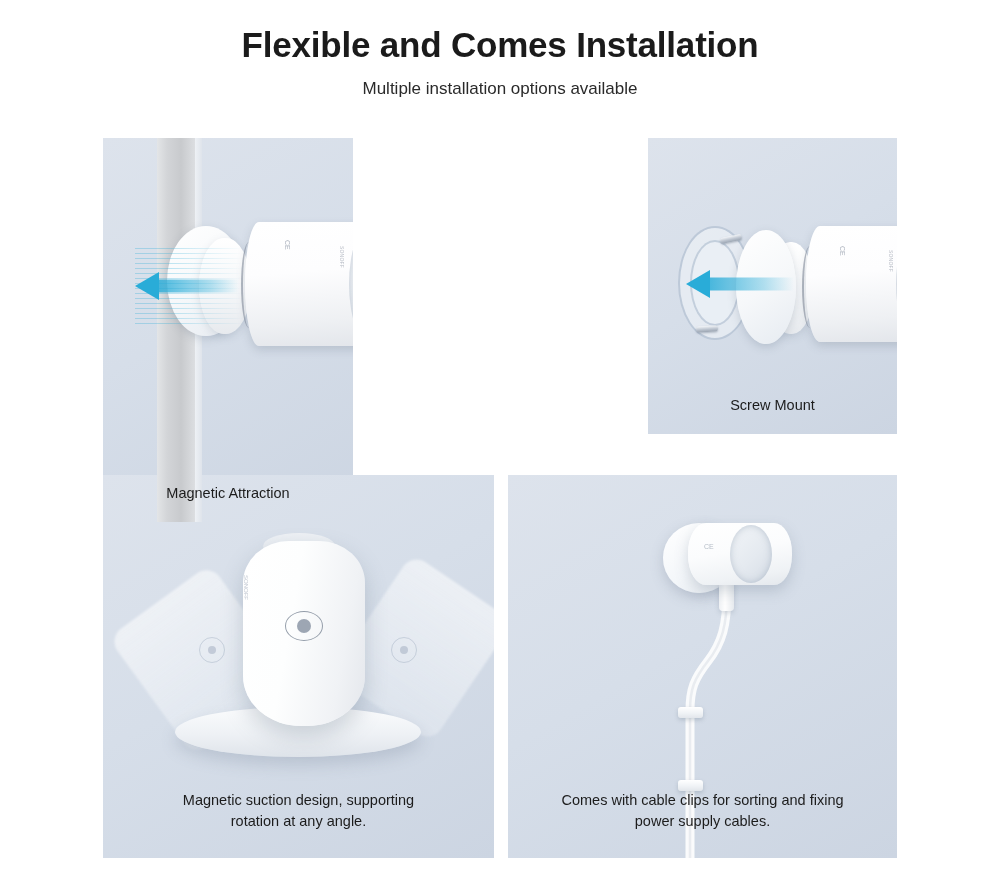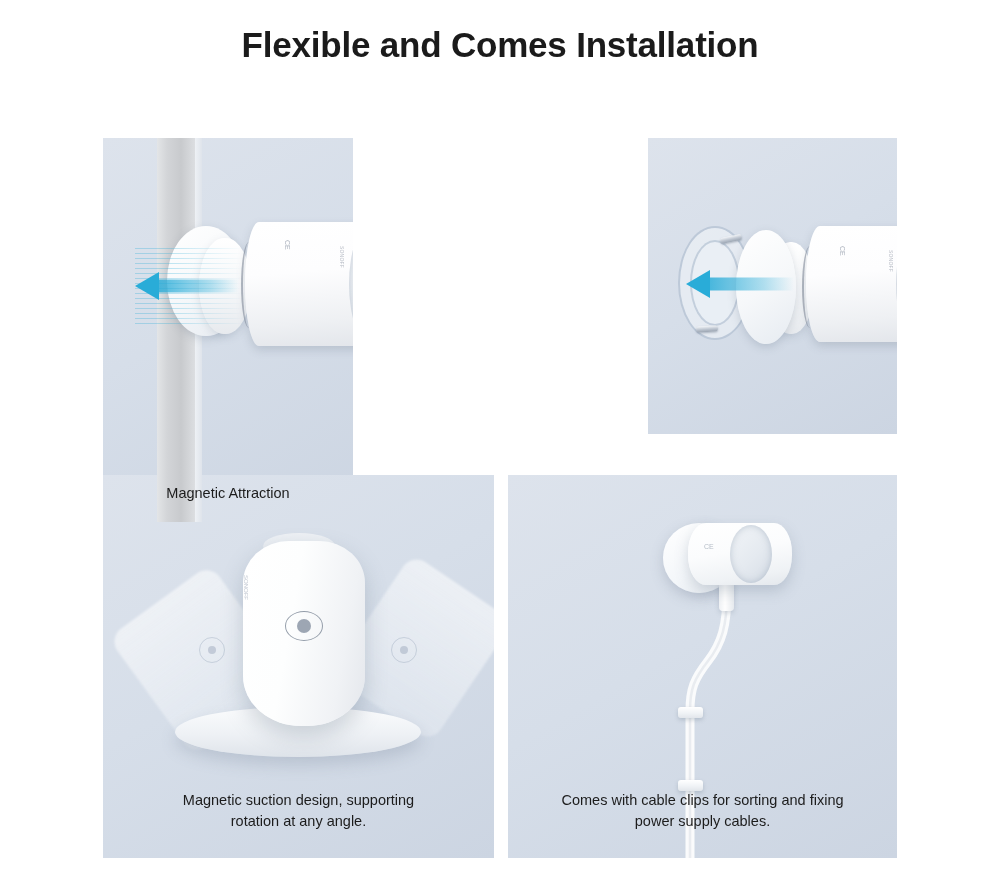--- a/index.html
+++ b/index.html
@@ -309,6 +309,7 @@
 
   <div class="header">
     <div class="title">Flexible and Comes Installation</div>
+    <div class="subtitle">Multiple installation options available</div>
   </div>
 
   <div class="panel panel-top" id="panel-magnetic">

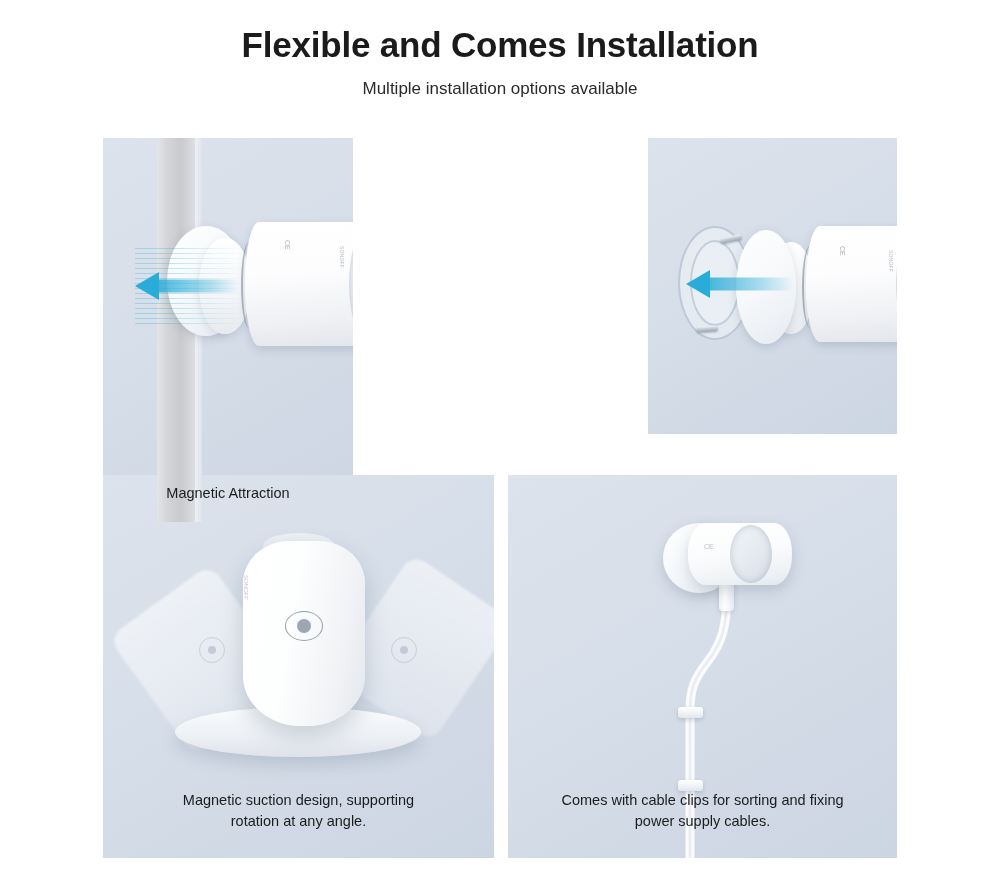--- a/index.html
+++ b/index.html
@@ -361,6 +361,7 @@
       <div class="dev-label" style="left:158px; top:30px;">SONOFF</div>
     </div>
 
+    <div class="caption">Screw Mount</div>
   </div>
 
   <div class="panel panel-bottom" id="panel-rotation">

